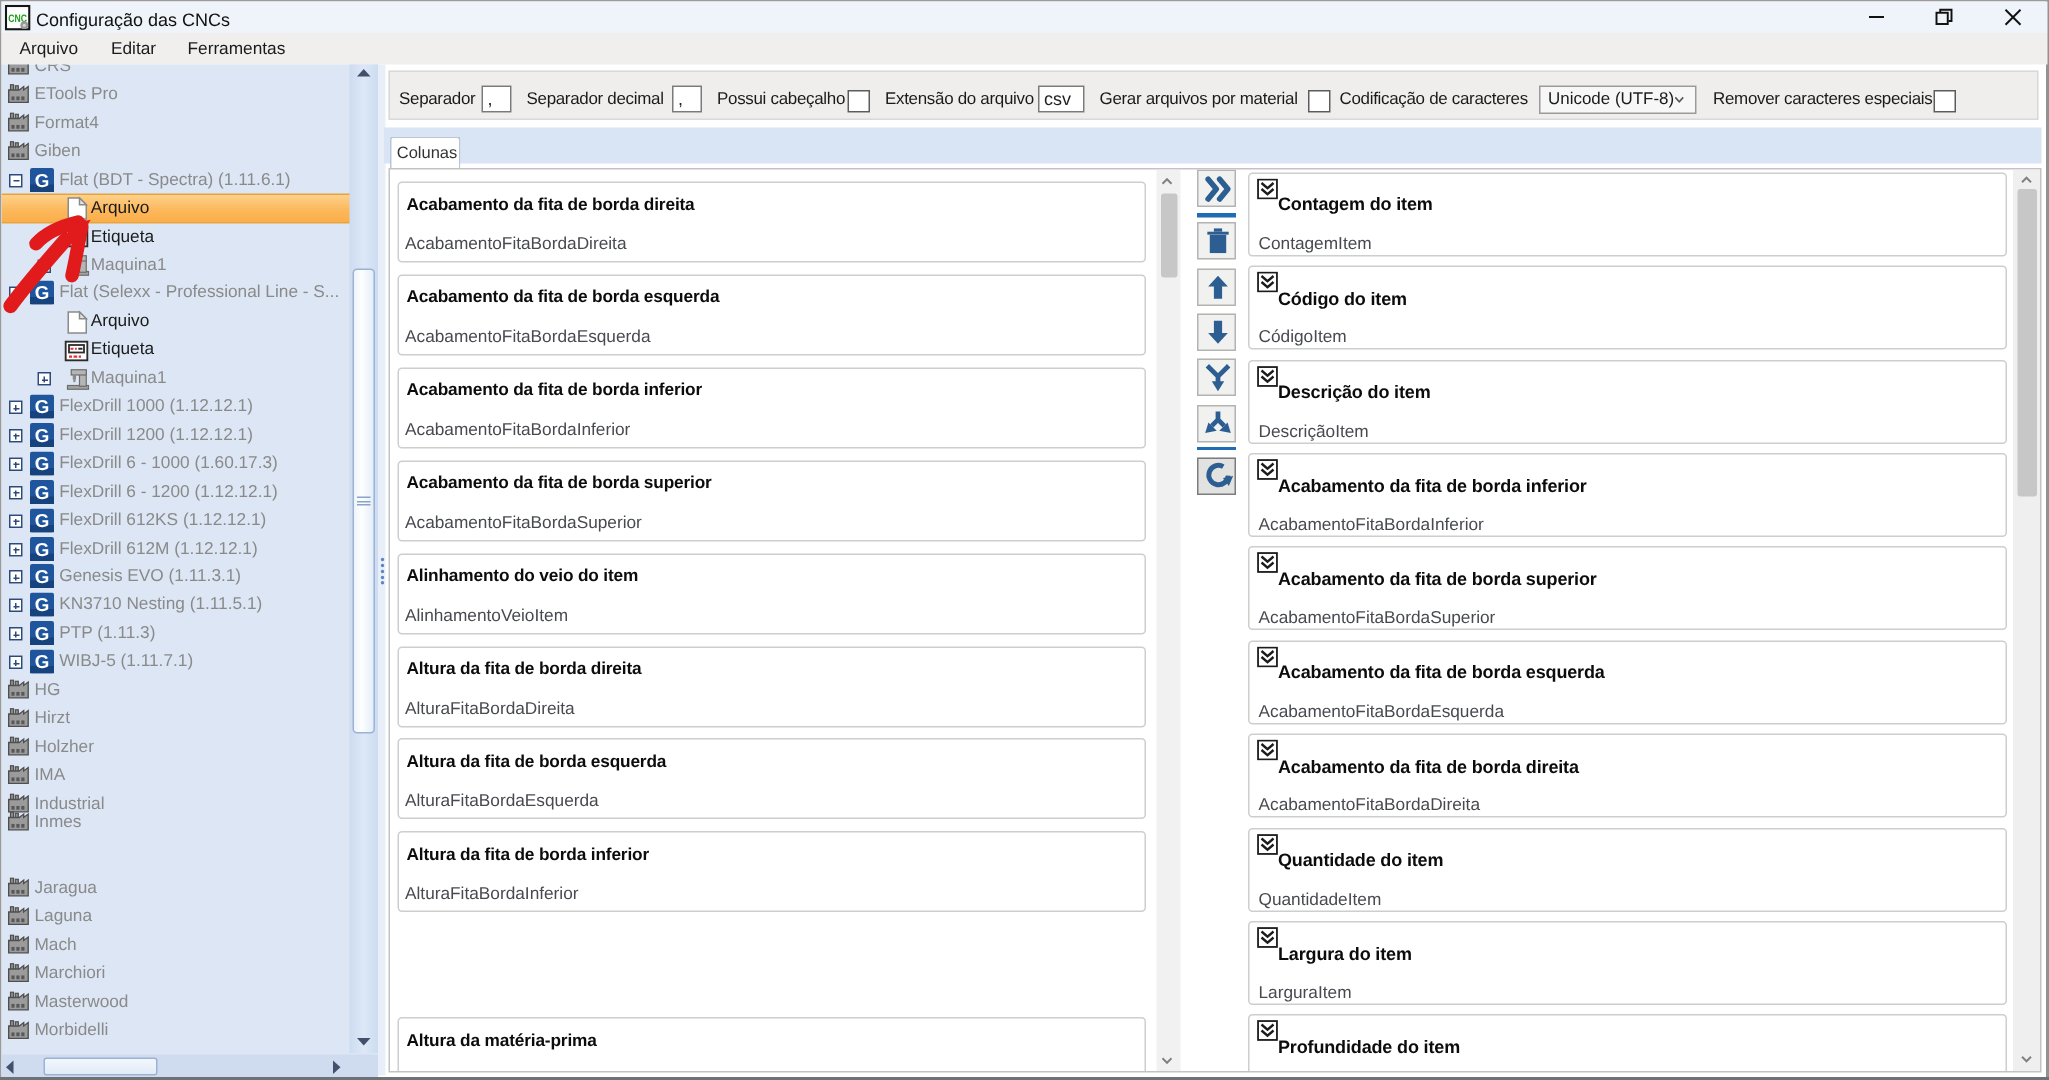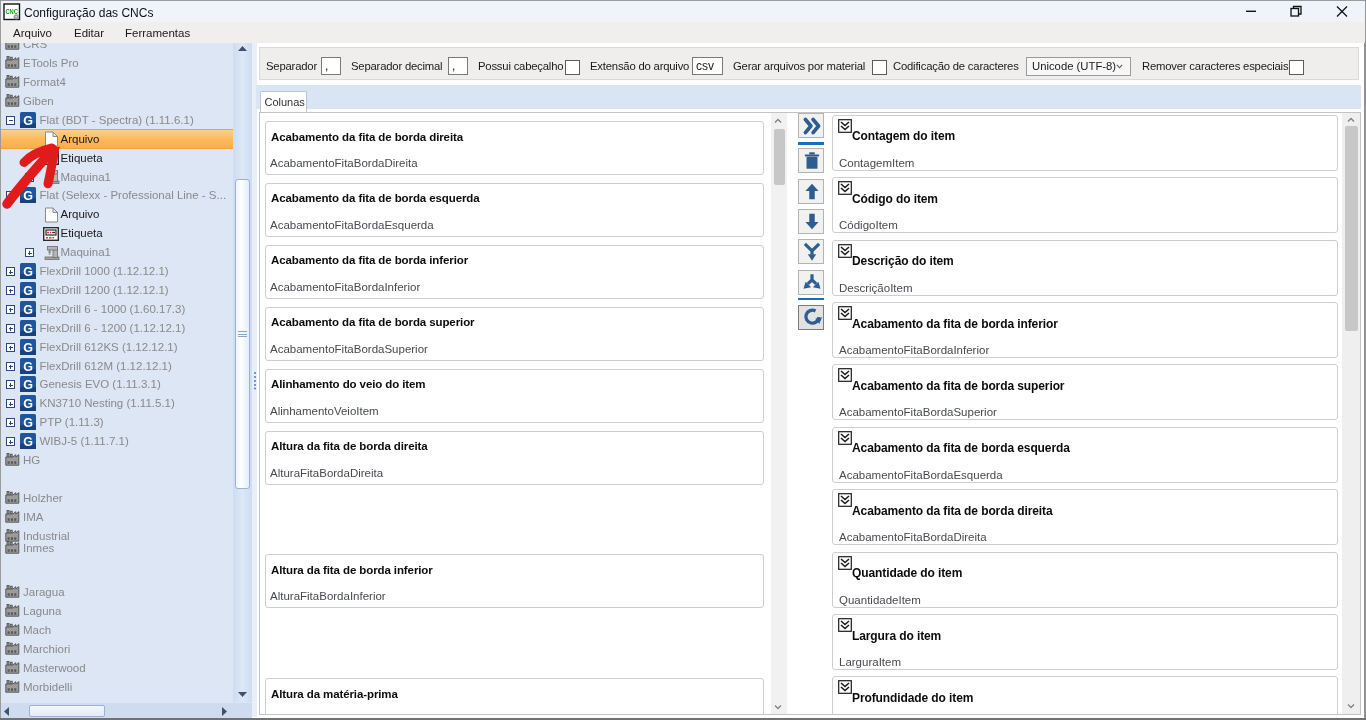--- a/index.html
+++ b/index.html
@@ -344,6 +344,17 @@
         <rect x="10.2" y="9.3" width="2.1" height="2.5" fill="#585858"></rect>
       </svg>
       <span class="ttext gray" style="left:22px">HG</span>
+    </div>
+<div class="trow" style="top:424.9px">
+      <svg class="icon" style="left:3px" width="17" height="15" viewBox="0 0 17 15">
+        <rect x="3" y="1.5" width="2" height="4" fill="#8f8f8f" stroke="#4f4f4f" stroke-width="0.8"></rect>
+        <rect x="6.2" y="2.2" width="2" height="3.3" fill="#8f8f8f" stroke="#4f4f4f" stroke-width="0.8"></rect>
+        <path d="M1.8,13.2 V5 h7 l0,0 3,-2.3 V5 l3,-2.3 V13.2 z" fill="#9b9b9b" stroke="#4f4f4f" stroke-width="0.9"></path>
+        <rect x="3.6" y="9.3" width="2.1" height="2.5" fill="#585858"></rect>
+        <rect x="6.9" y="9.3" width="2.1" height="2.5" fill="#585858"></rect>
+        <rect x="10.2" y="9.3" width="2.1" height="2.5" fill="#585858"></rect>
+      </svg>
+      <span class="ttext gray" style="left:22px">Hirzt</span>
     </div>
 <div class="trow" style="top:443.8px">
       <svg class="icon" style="left:3px" width="17" height="15" viewBox="0 0 17 15">

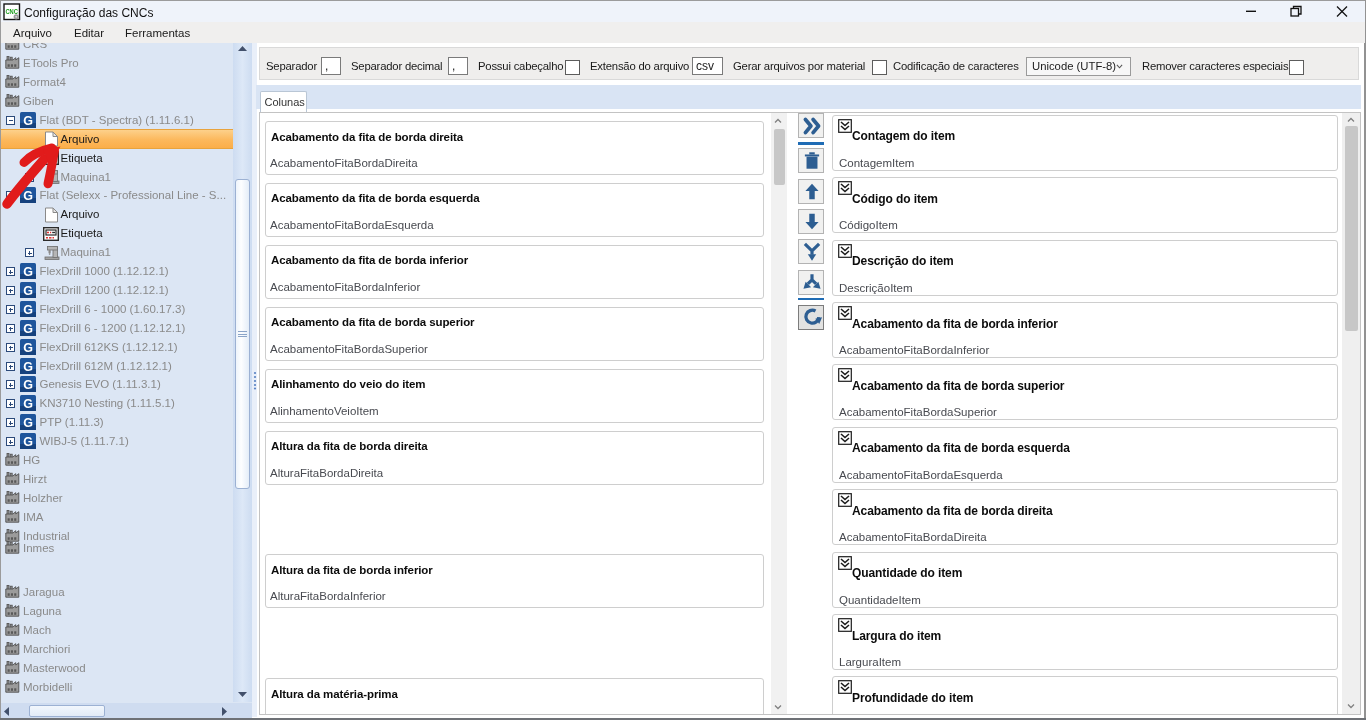--- a/index.html
+++ b/index.html
@@ -541,6 +541,10 @@
       <span class="ctitle" style="left:5px;top:8.5px">Altura da fita de borda direita</span>
       <span class="csub" style="left:4px;top:35px">AlturaFitaBordaDireita</span>
     </div>
+<div class="card" style="left:5.0px;top:379.4px;width:499px;height:54px">
+      <span class="ctitle" style="left:5px;top:8.5px">Altura da fita de borda esquerda</span>
+      <span class="csub" style="left:4px;top:35px">AlturaFitaBordaEsquerda</span>
+    </div>
 <div class="card" style="left:5.0px;top:441.3px;width:499px;height:54px">
       <span class="ctitle" style="left:5px;top:8.5px">Altura da fita de borda inferior</span>
       <span class="csub" style="left:4px;top:35px">AlturaFitaBordaInferior</span>

